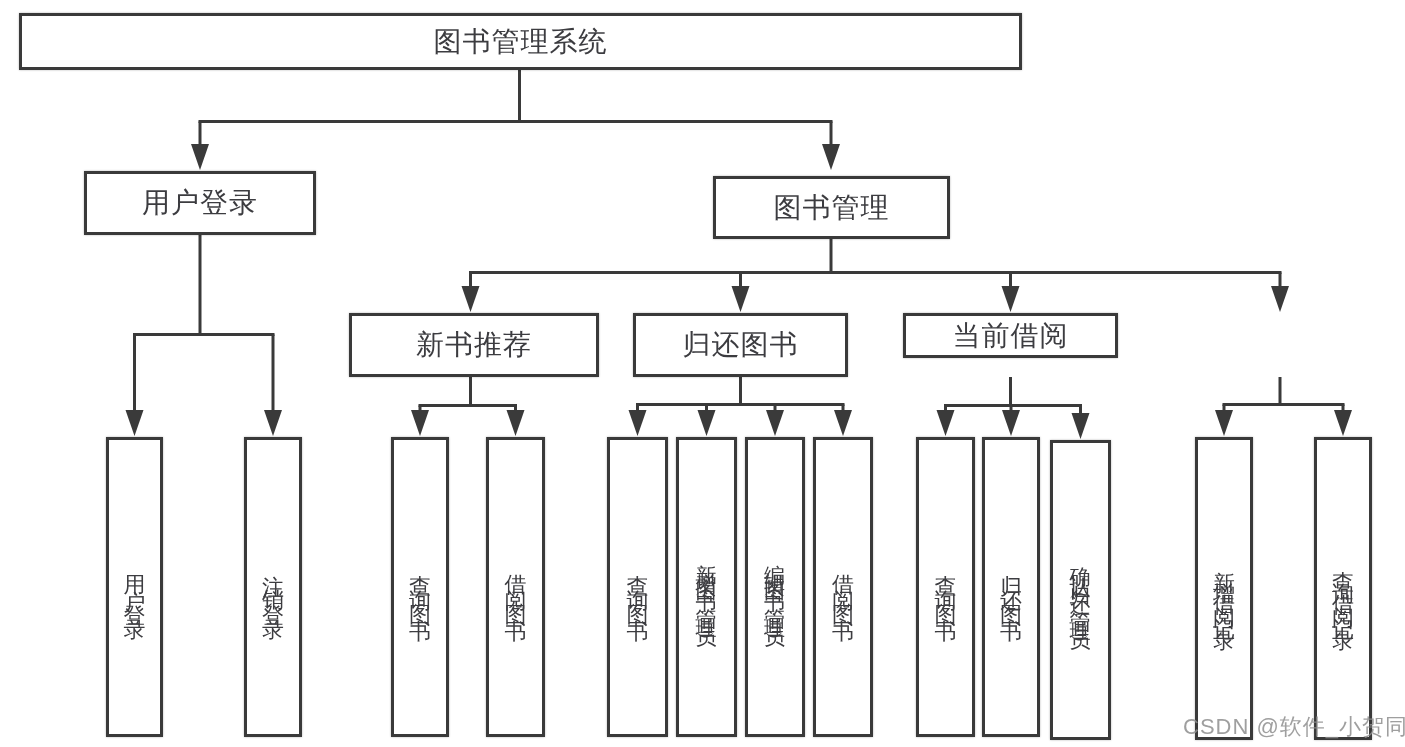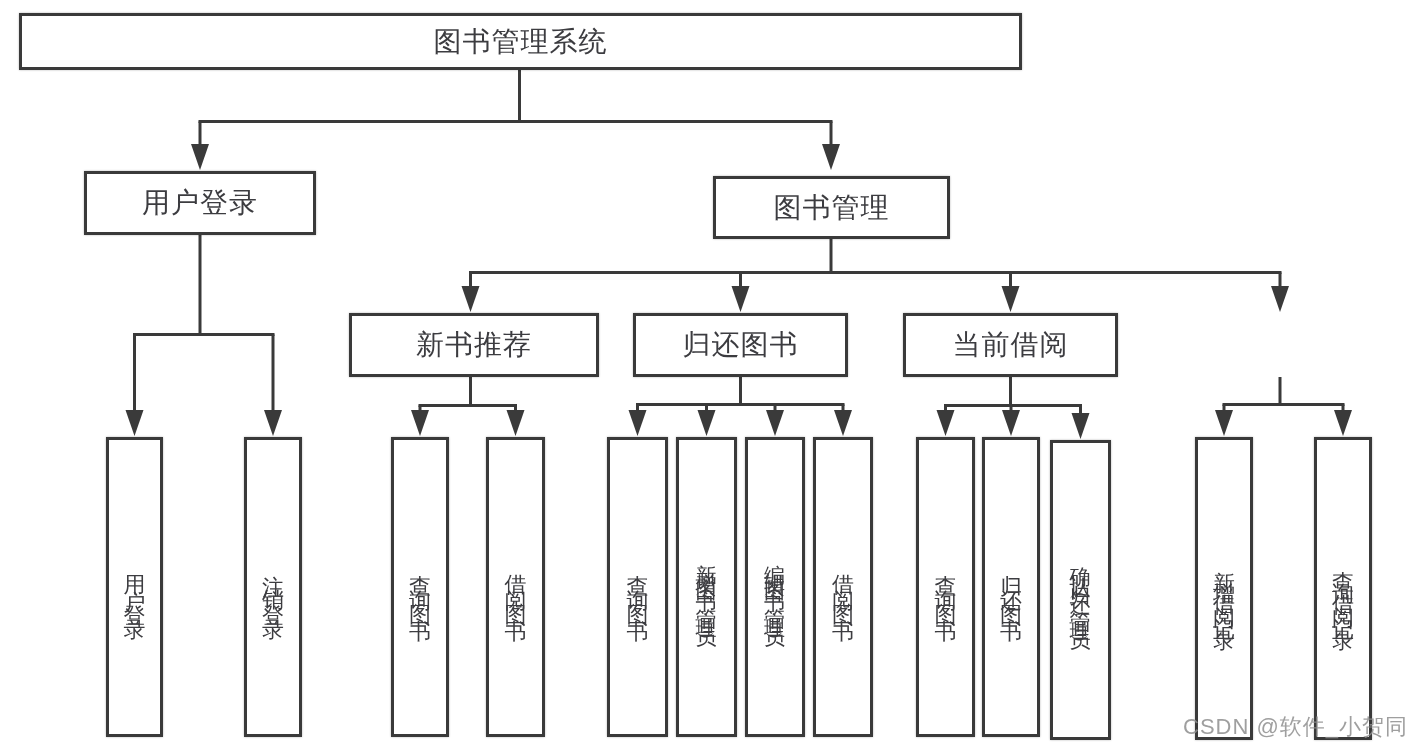--- a/index.html
+++ b/index.html
@@ -141,7 +141,7 @@
   <div class="node hnode" style="left:633px; top:313px; width:215px; height:64px;">
     <span>归还图书</span>
   </div>
-  <div class="node hnode" style="left:903px; top:313px; width:215px; height:64px;">
+  <div class="node hnode" style="left:903px; top:313px; width:215px; height:45px;">
     <span>当前借阅</span>
   </div>
 

